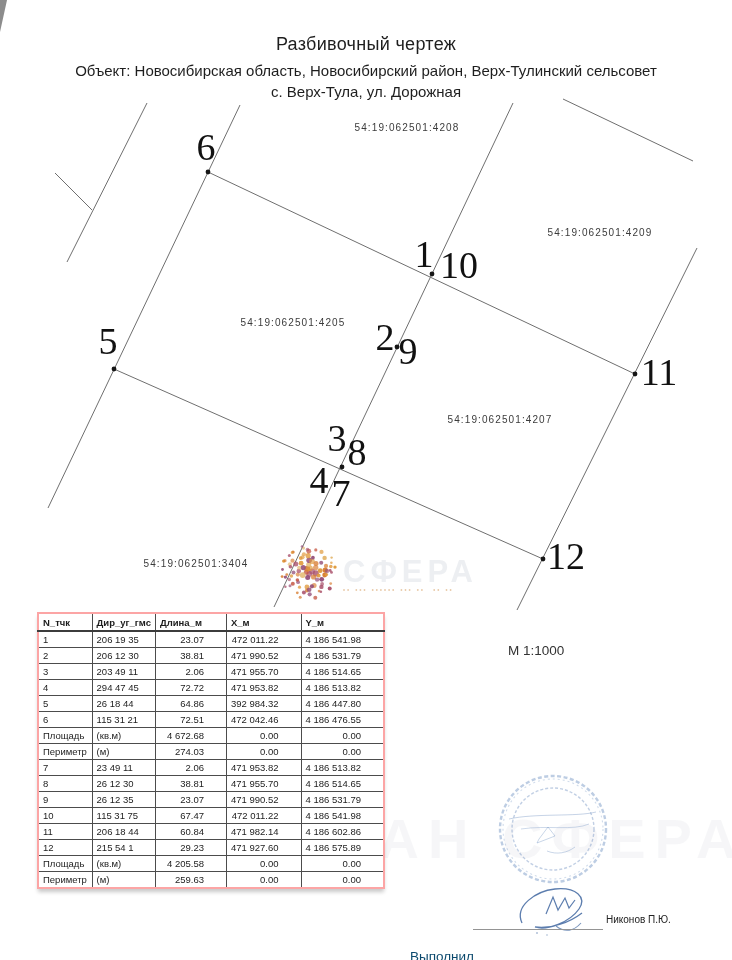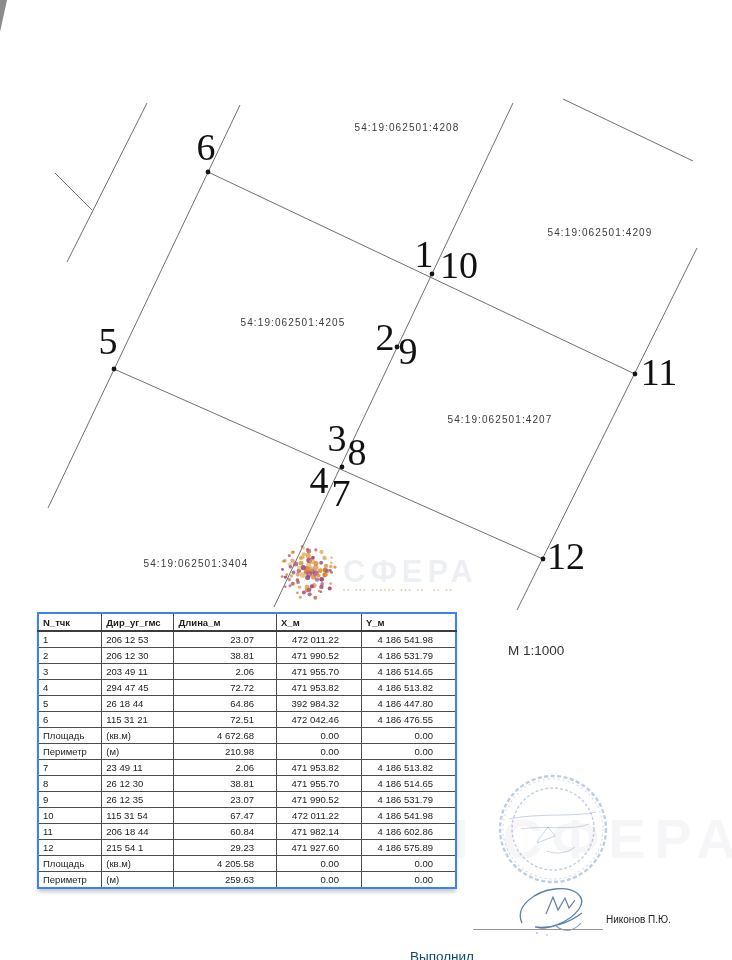--- a/index.html
+++ b/index.html
@@ -39,6 +39,7 @@
 
 <div class="page">
 
+  <div class="abs hdr title">Разбивочный чертеж</div>
 
   <svg id="drawing" width="732" height="960" viewBox="0 0 732 960" xmlns="http://www.w3.org/2000/svg">
       <path d="M 0 0 L 7 0 L 0 32 Z" fill="#8c8c8c"></path>

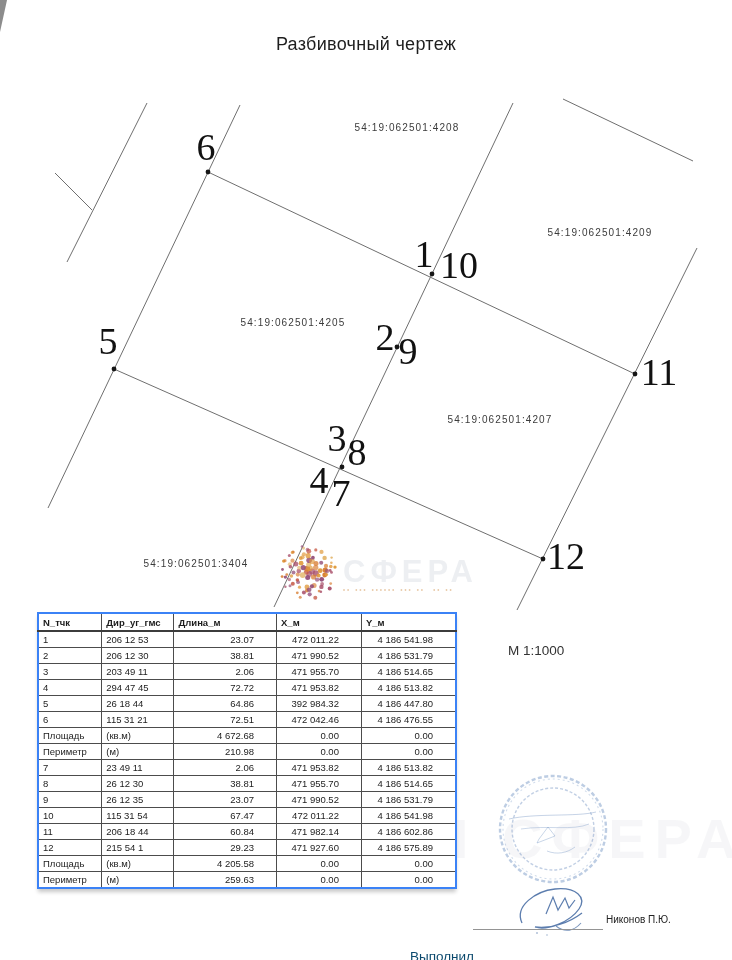--- a/index.html
+++ b/index.html
@@ -40,6 +40,7 @@
 <div class="page">
 
   <div class="abs hdr title">Разбивочный чертеж</div>
+  <div class="abs hdr sub1">Объект: Новосибирская область, Новосибирский район, Верх-Тулинский сельсовет</div>
 
   <svg id="drawing" width="732" height="960" viewBox="0 0 732 960" xmlns="http://www.w3.org/2000/svg">
       <path d="M 0 0 L 7 0 L 0 32 Z" fill="#8c8c8c"></path>

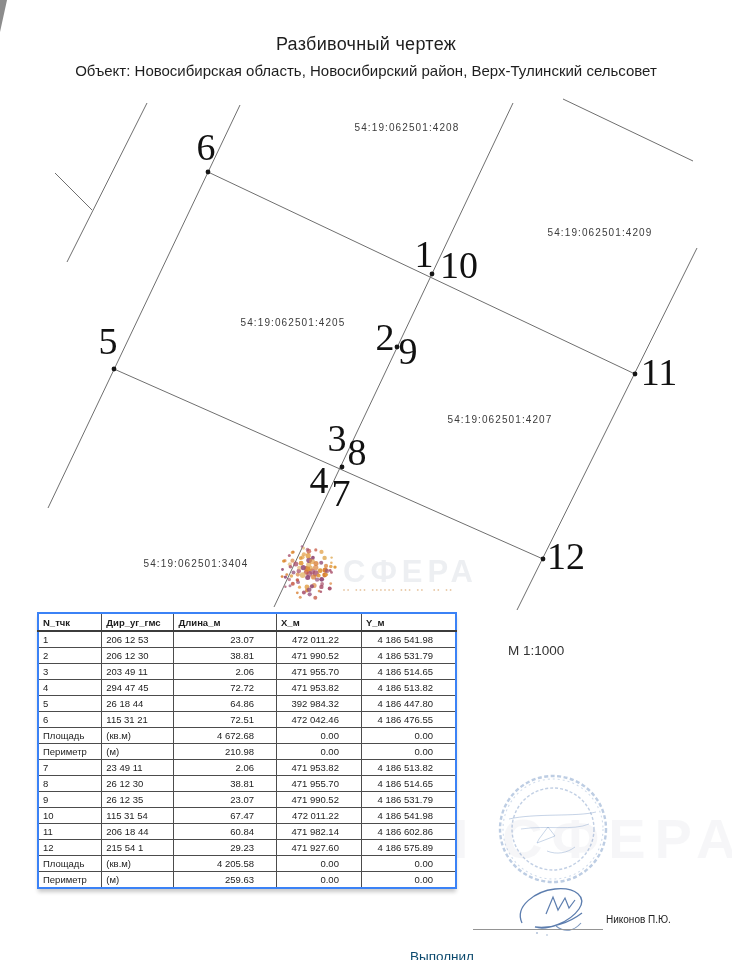--- a/index.html
+++ b/index.html
@@ -41,6 +41,7 @@
 
   <div class="abs hdr title">Разбивочный чертеж</div>
   <div class="abs hdr sub1">Объект: Новосибирская область, Новосибирский район, Верх-Тулинский сельсовет</div>
+  <div class="abs hdr sub2">с. Верх-Тула, ул. Дорожная</div>
 
   <svg id="drawing" width="732" height="960" viewBox="0 0 732 960" xmlns="http://www.w3.org/2000/svg">
       <path d="M 0 0 L 7 0 L 0 32 Z" fill="#8c8c8c"></path>

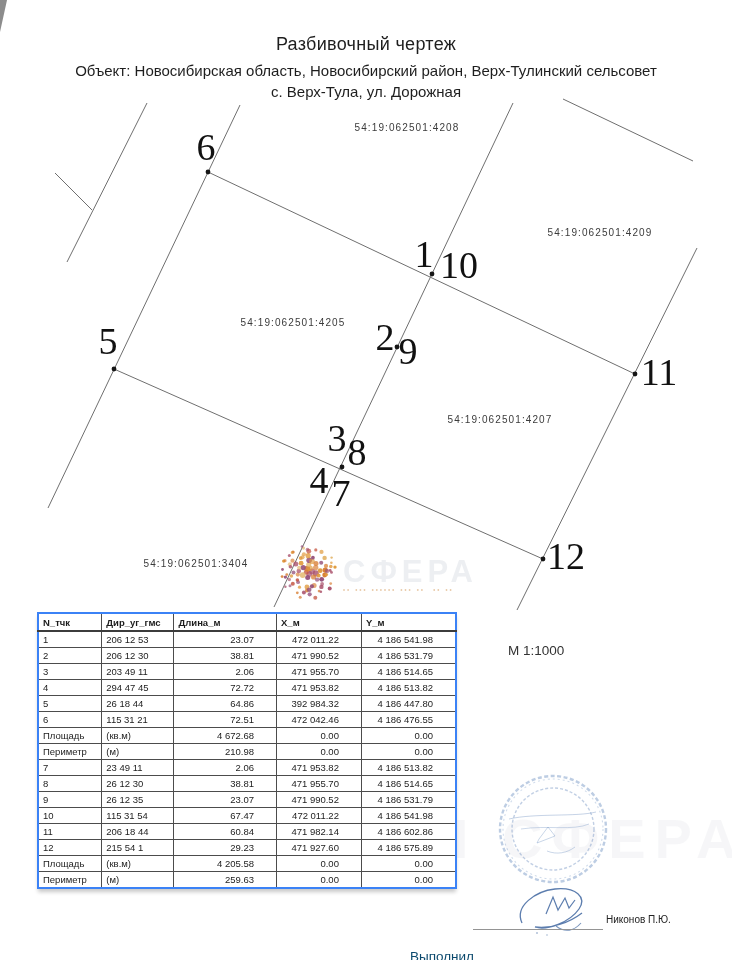--- a/index.html
+++ b/index.html
@@ -19,9 +19,9 @@
   .plabel{font-family:"Liberation Serif",serif;font-size:38px;fill:#111;}
   .clabel{font-size:10px;letter-spacing:1.1px;fill:#3b3b3b;}
   table.coords{
-    position:absolute;left:37px;top:612px;width:420px;z-index:2;
+    position:absolute;left:37px;top:612px;width:348px;z-index:2;
     border-collapse:collapse;font-size:9.5px;color:#1c1c1c;background:#fff;
-    border:2px solid #3b82f6;box-shadow:0 4px 4px -1px rgba(0,0,0,.22);
+    border:2px solid #fca5a5;box-shadow:0 4px 4px -1px rgba(0,0,0,.22);
   }
   table.coords th,table.coords td{
     border:1px solid #4c4c4c;height:15px;padding:0 4px;font-weight:normal;

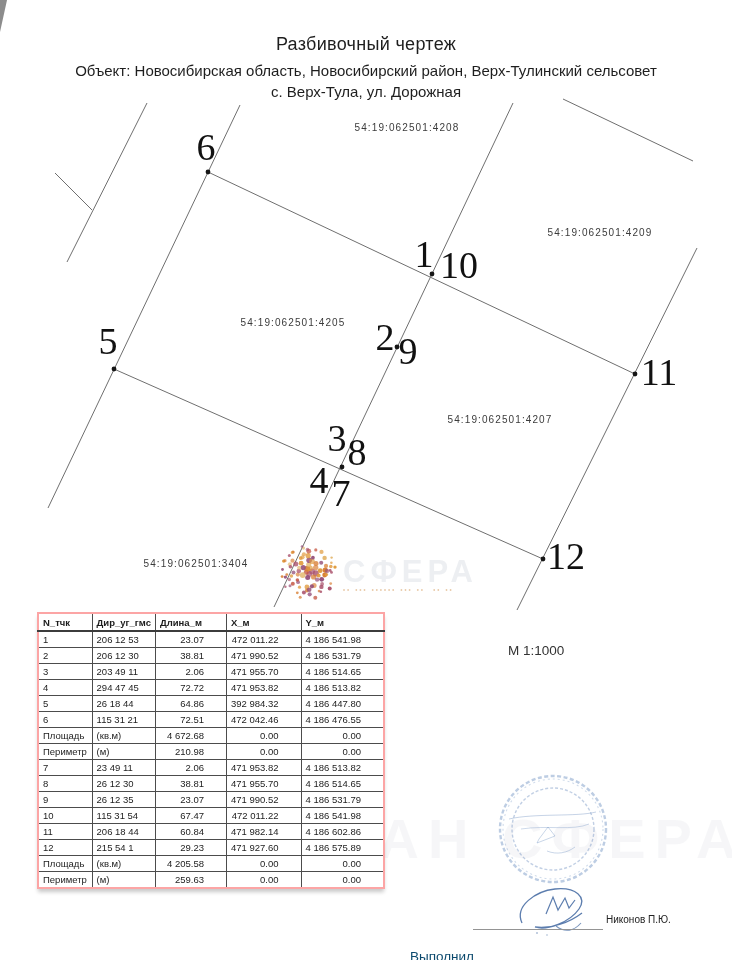--- a/index.html
+++ b/index.html
@@ -224,7 +224,7 @@
       <tbody>
         <tr>
           <td>1</td>
-          <td>206 12 53</td>
+          <td>206 19 35</td>
           <td class="num">23.07</td>
           <td class="num">472 011.22</td>
           <td class="num">4 186 541.98</td>

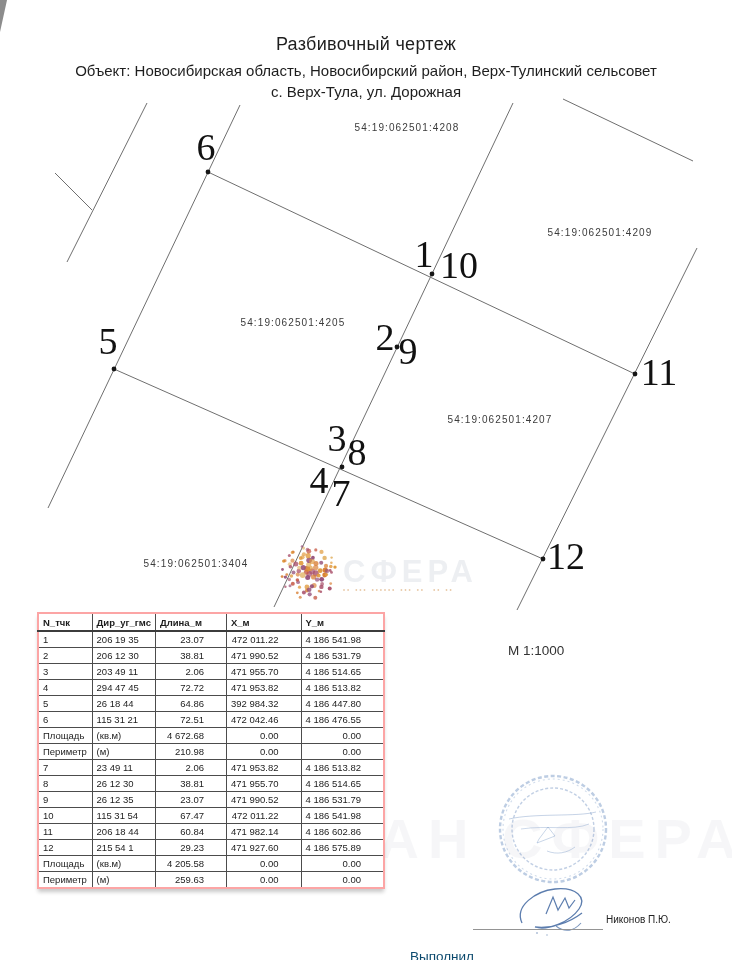--- a/index.html
+++ b/index.html
@@ -274,7 +274,7 @@
         <tr>
           <td>Периметр</td>
           <td>(м)</td>
-          <td class="num">210.98</td>
+          <td class="num">274.03</td>
           <td class="num">0.00</td>
           <td class="num">0.00</td>
         </tr>

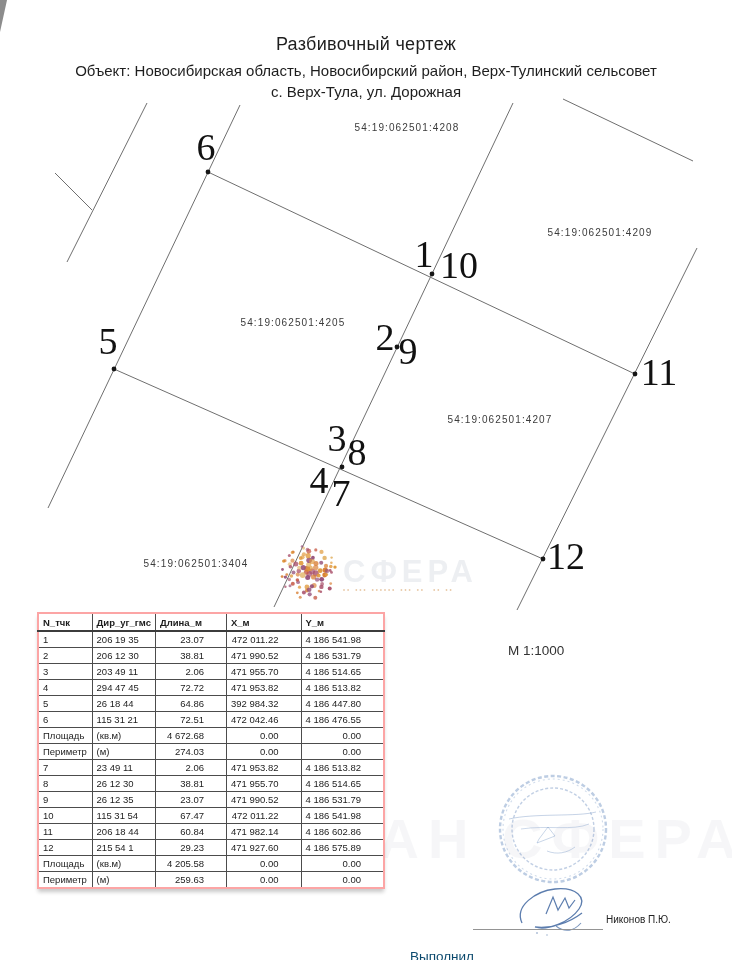--- a/index.html
+++ b/index.html
@@ -301,7 +301,7 @@
         </tr>
         <tr>
           <td>10</td>
-          <td>115 31 54</td>
+          <td>115 31 75</td>
           <td class="num">67.47</td>
           <td class="num">472 011.22</td>
           <td class="num">4 186 541.98</td>

